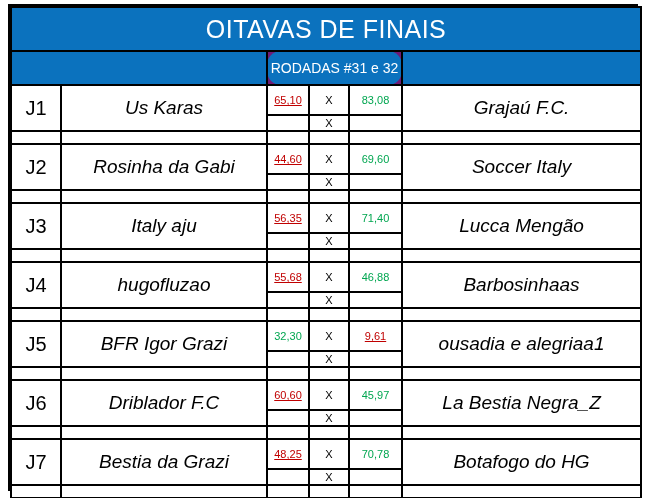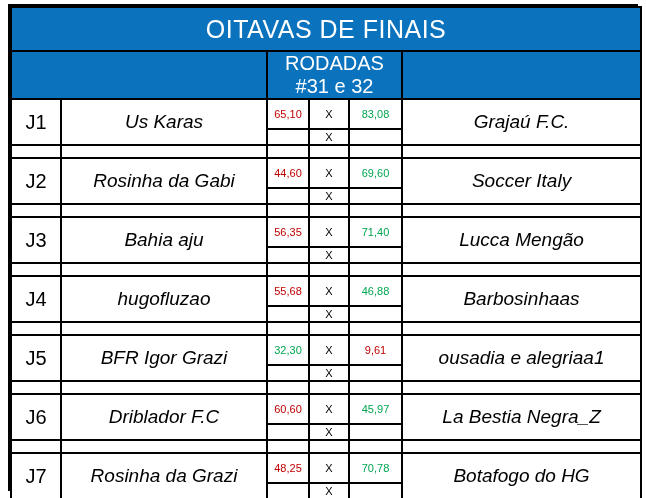--- a/index.html
+++ b/index.html
@@ -55,8 +55,9 @@
   .sub-round {
     background: #0B72BE !important;
     color: #ffffff;
-    font-size: 20px;
+    font-size: 14px;
     height: 32px;
+    border-radius: 14px;
   }
 
   

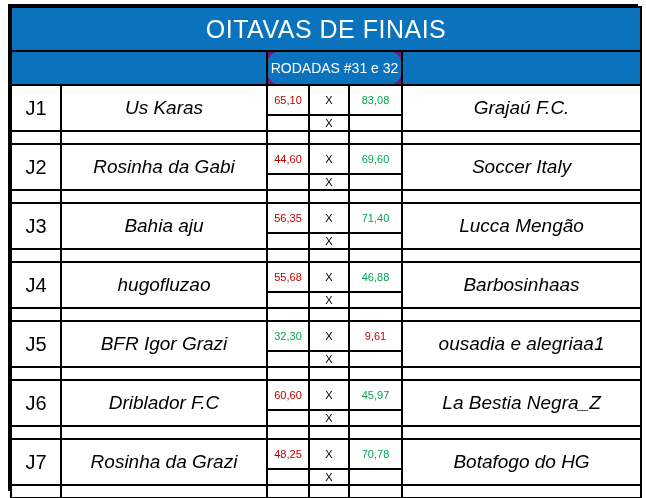--- a/index.html
+++ b/index.html
@@ -79,7 +79,7 @@
     font-size: 11px;
   }
   .score-win  { color: #00A650; }
-  .score-lose { color: #C00000; }
+  .score-lose { color: #C00000; text-decoration: underline; }
   .cell-x {
     font-size: 11px;
     color: #000000;

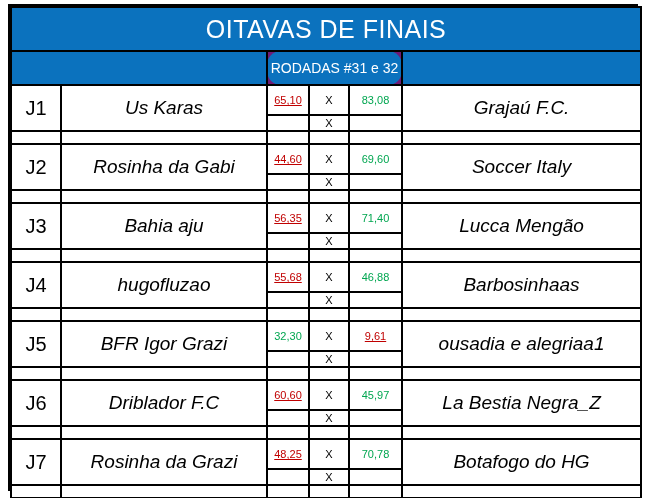--- a/index.html
+++ b/index.html
@@ -159,7 +159,7 @@
         </tr>
         <tr class="row-main">
           <td rowspan="2" class="cell-code">J3</td>
-          <td rowspan="2" class="cell-team">Bahia aju</td>
+          <td rowspan="2" class="cell-team">Italy aju</td>
           <td class="cell-score score-lose">56,35</td>
           <td class="cell-x">X</td>
           <td class="cell-score score-win">71,40</td>

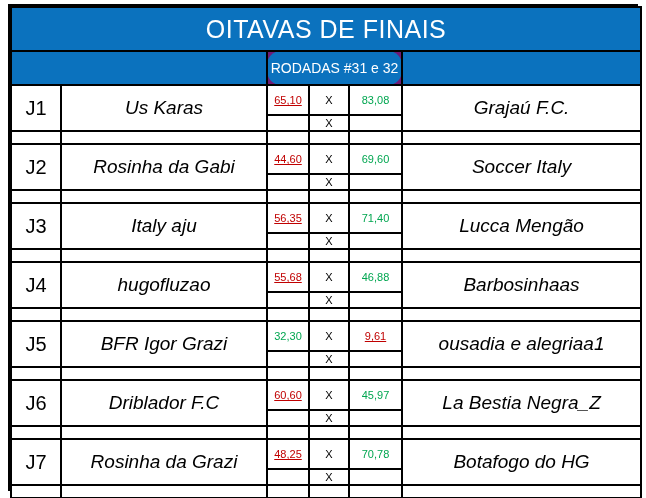--- a/index.html
+++ b/index.html
@@ -243,7 +243,7 @@
         </tr>
         <tr class="row-main">
           <td rowspan="2" class="cell-code">J7</td>
-          <td rowspan="2" class="cell-team">Rosinha da Grazi</td>
+          <td rowspan="2" class="cell-team">Bestia da Grazi</td>
           <td class="cell-score score-lose">48,25</td>
           <td class="cell-x">X</td>
           <td class="cell-score score-win">70,78</td>

